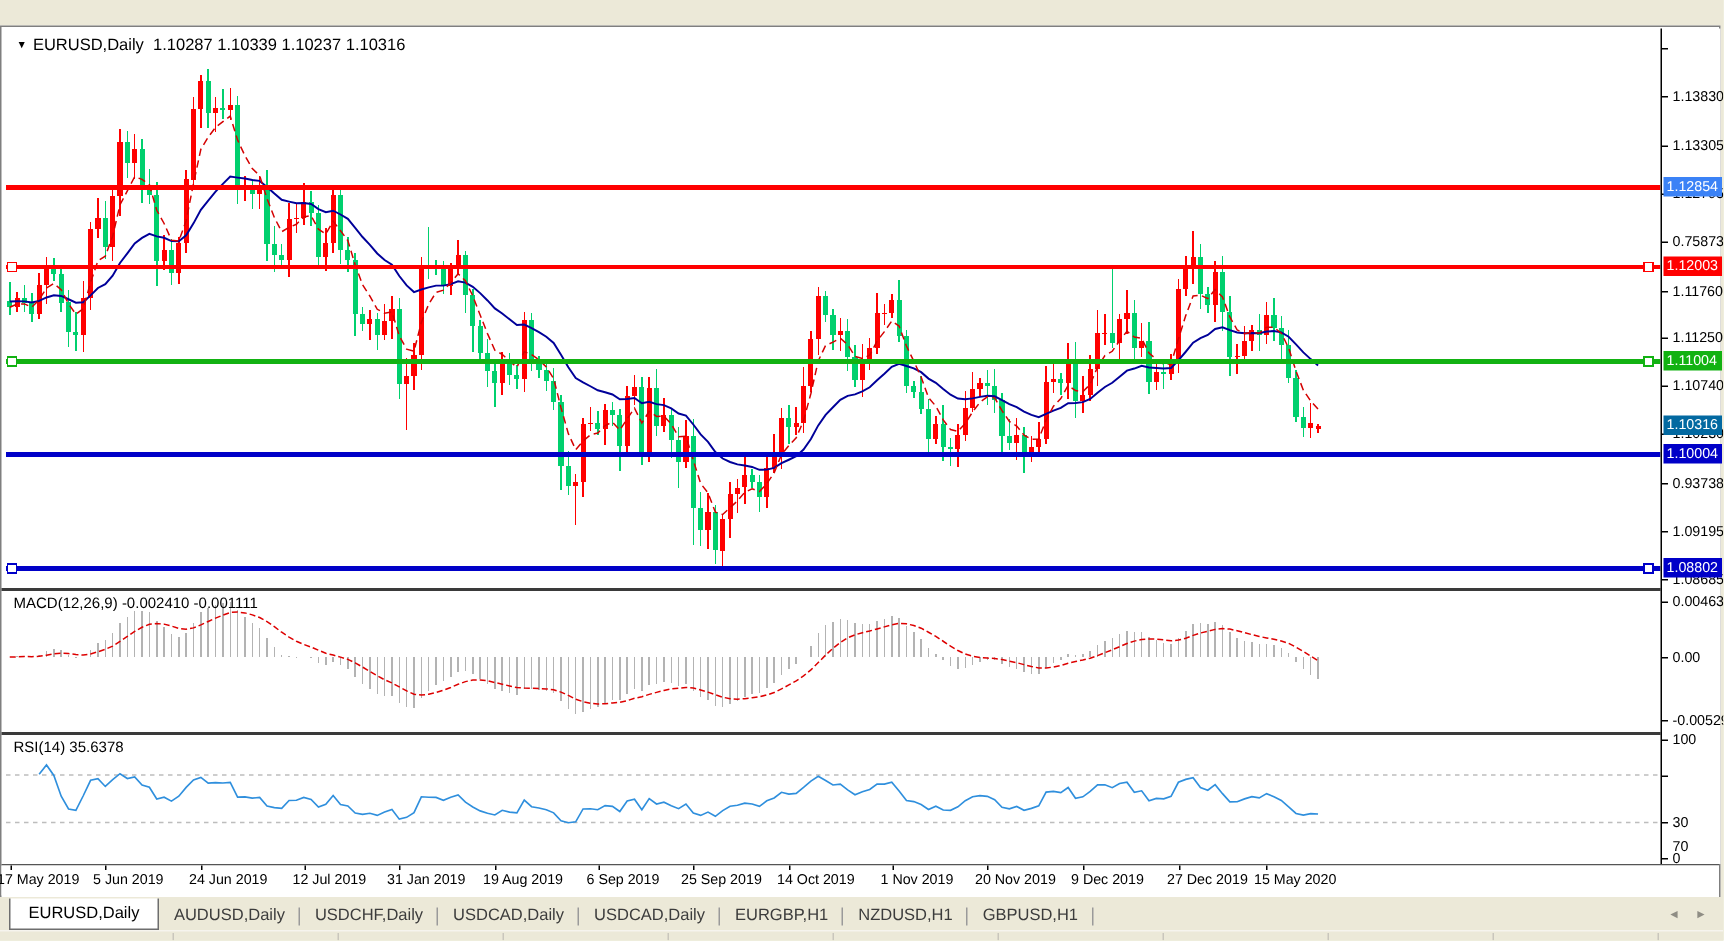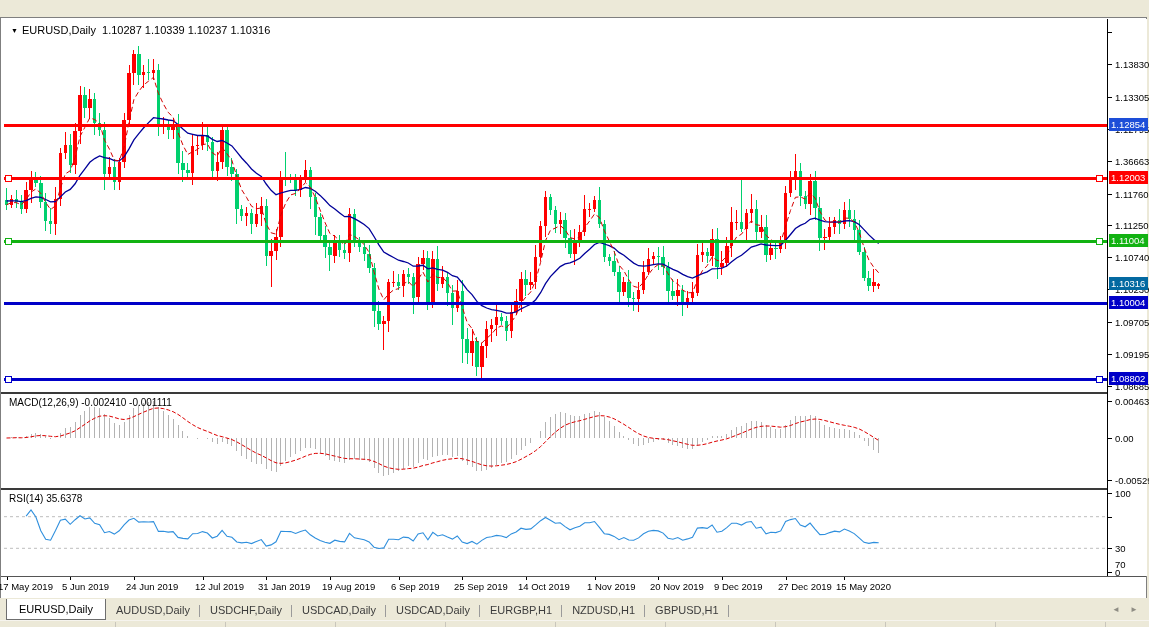--- a/index.html
+++ b/index.html
@@ -710,7 +710,7 @@
         <div class="ax-label" style="top: 524px;">30</div>
         <div class="ax-tick" style="top: 553px;"></div>
         <div class="ax-label" style="top: 548px;">0</div>
-        <div class="badge" style="top: 99px; background: #1d4ed8;">1.12854</div>
+        <div class="badge" style="top: 99px; background: #3b82f6;">1.12854</div>
         <div class="badge" style="top: 152px; background: rgb(255, 0, 0);">1.12003</div>
         <div class="badge" style="top: 215px; background: rgb(18, 178, 18);">1.11004</div>
         <div class="badge" style="top: 277px; background: rgb(0, 0, 200);">1.10004</div>

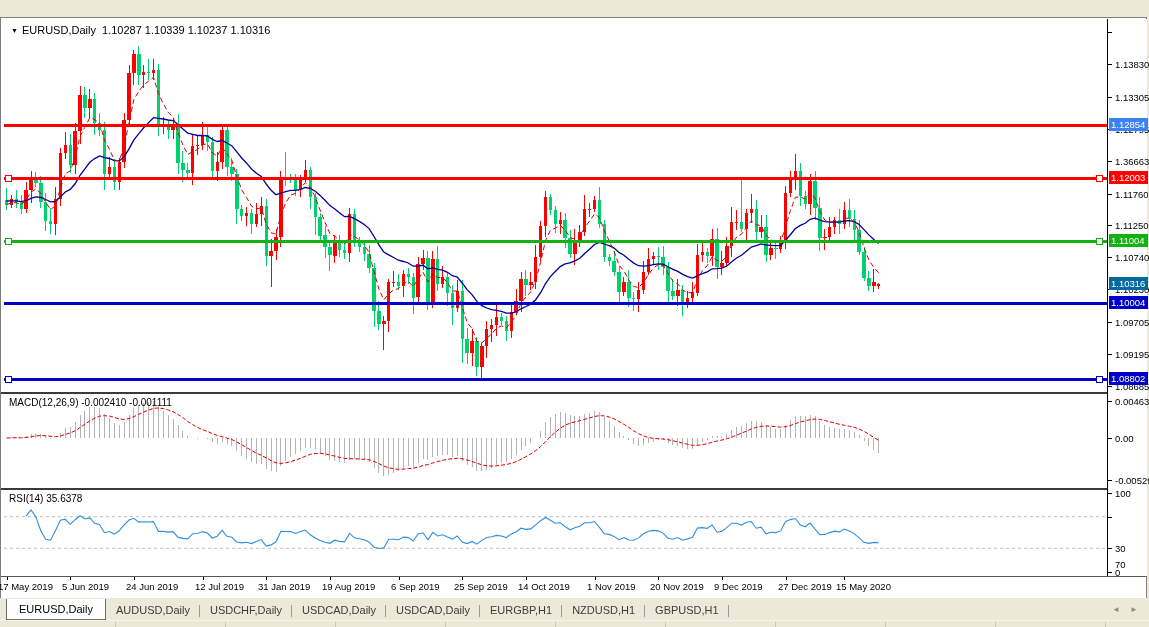--- a/index.html
+++ b/index.html
@@ -681,7 +681,7 @@
         <div class="ax-tick" style="top: 110px;"></div>
         <div class="ax-label" style="top: 105px;">1.12795</div>
         <div class="ax-tick" style="top: 142px;"></div>
-        <div class="ax-label" style="top: 137px;">1.36663</div>
+        <div class="ax-label" style="top: 137px;">0.75873</div>
         <div class="ax-tick" style="top: 175px;"></div>
         <div class="ax-label" style="top: 170px;">1.11760</div>
         <div class="ax-tick" style="top: 206px;"></div>

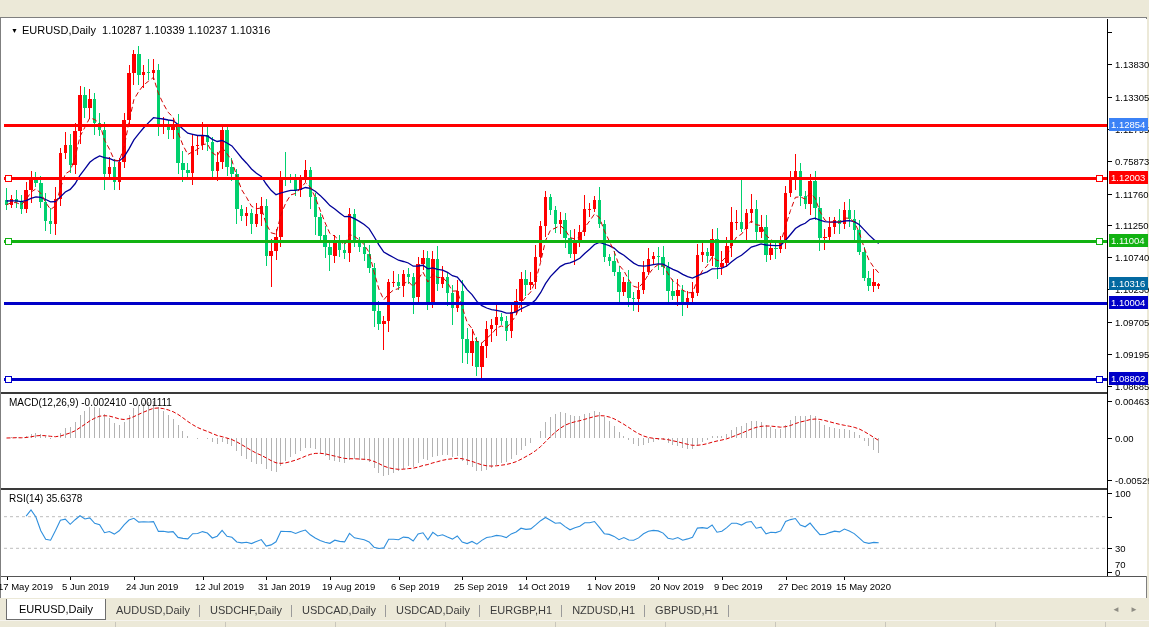--- a/index.html
+++ b/index.html
@@ -691,7 +691,7 @@
         <div class="ax-tick" style="top: 270px;"></div>
         <div class="ax-label" style="top: 265px;">1.10230</div>
         <div class="ax-tick" style="top: 303px;"></div>
-        <div class="ax-label" style="top: 298px;">1.09705</div>
+        <div class="ax-label" style="top: 298px;">0.93738</div>
         <div class="ax-tick" style="top: 335px;"></div>
         <div class="ax-label" style="top: 330px;">1.09195</div>
         <div class="ax-tick" style="top: 367px;"></div>

